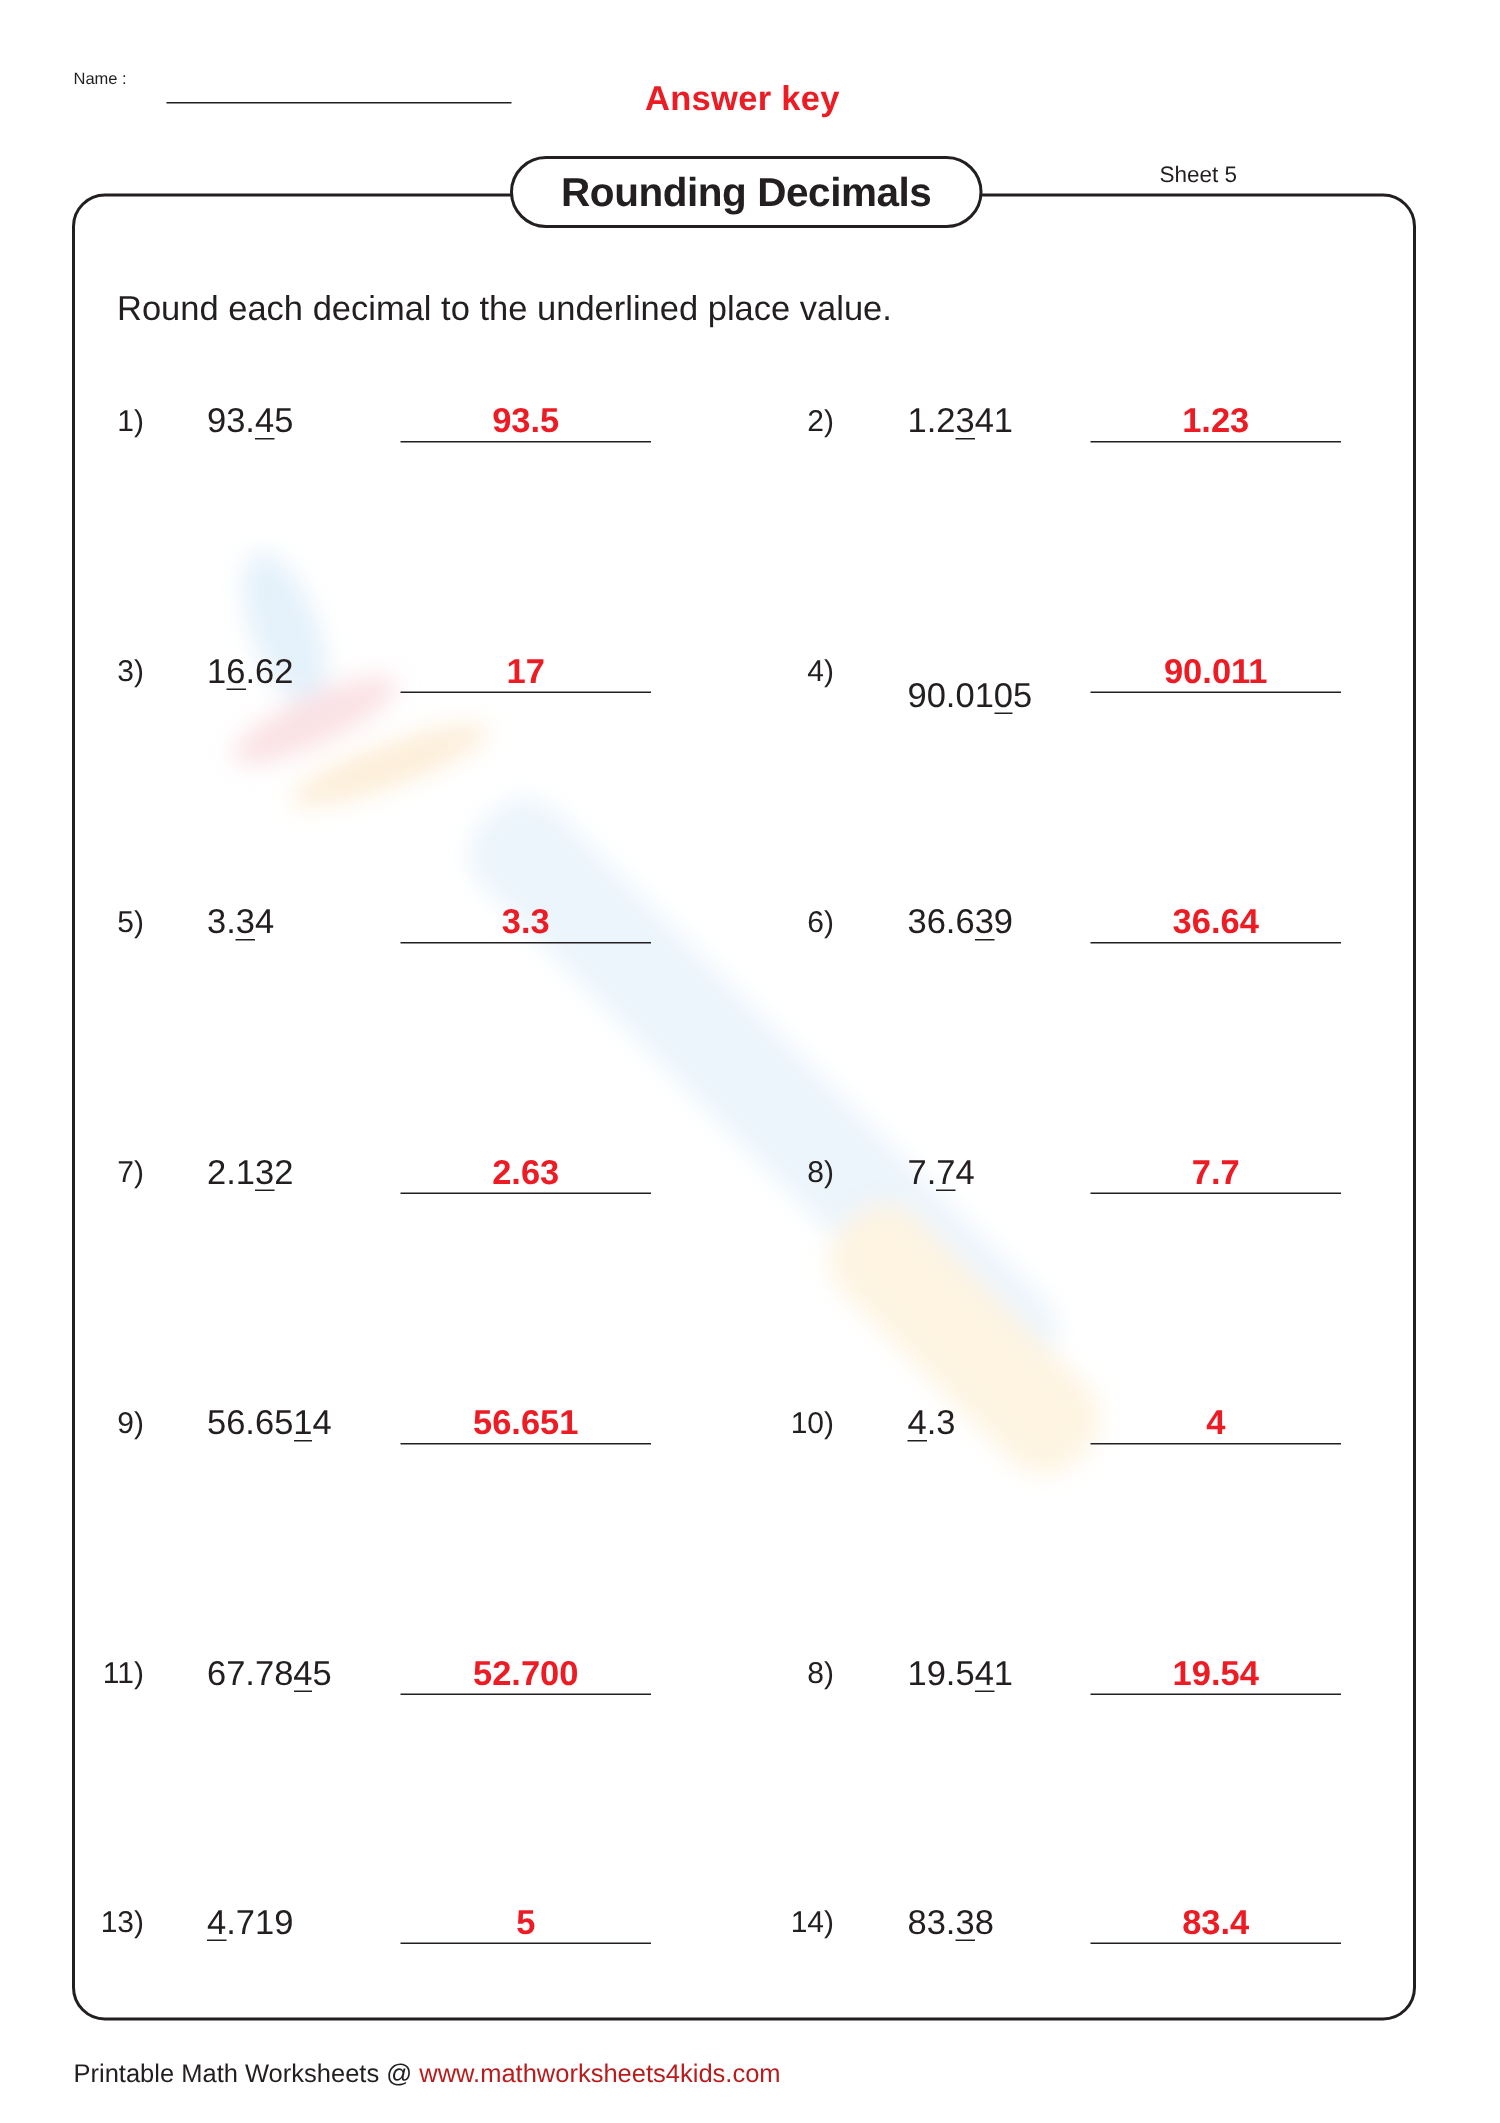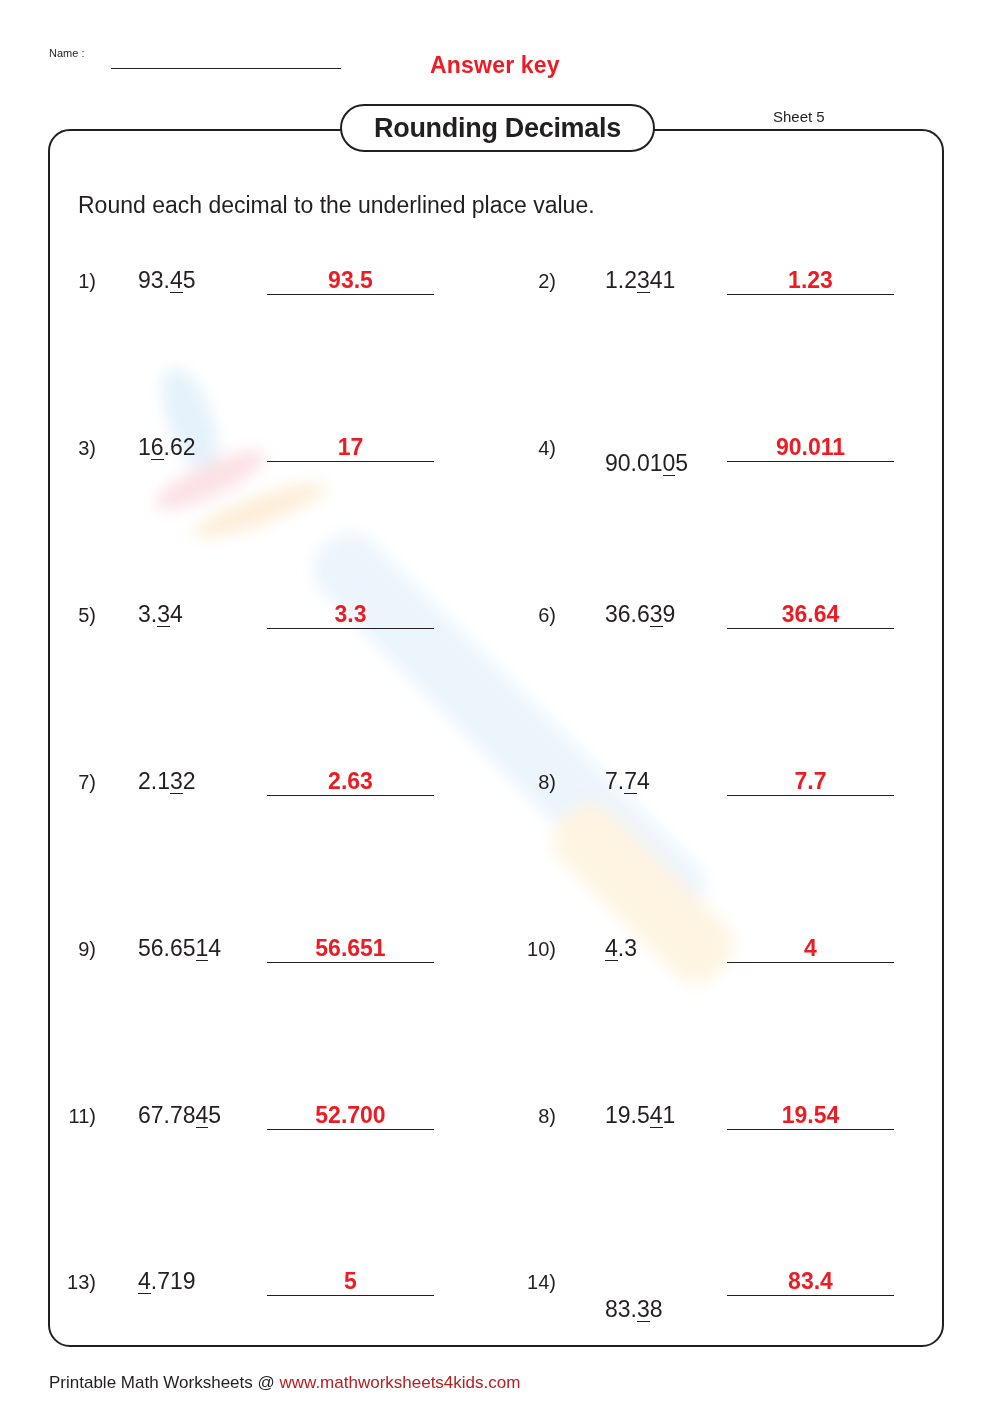--- a/index.html
+++ b/index.html
@@ -134,7 +134,7 @@
     </div>
     <div class="problem" style="left: 0px; top: 1268px;">
       <div class="pnum" style="left: 516px; top: 3px;">14)</div>
-      <div class="pval" style="left: 605px; top: 0px; margin-top: 28px;"><span>83.</span><u>3</u><span>8</span></div>
+      <div class="pval" style="left: 605px; top: 0px;"><span>83.</span><u>3</u><span>8</span></div>
       <div class="ans" style="left: 727px; top: 0px;">83.4</div>
       <div class="ans-line" style="left: 727px; top: 27px;"></div>
     </div>

